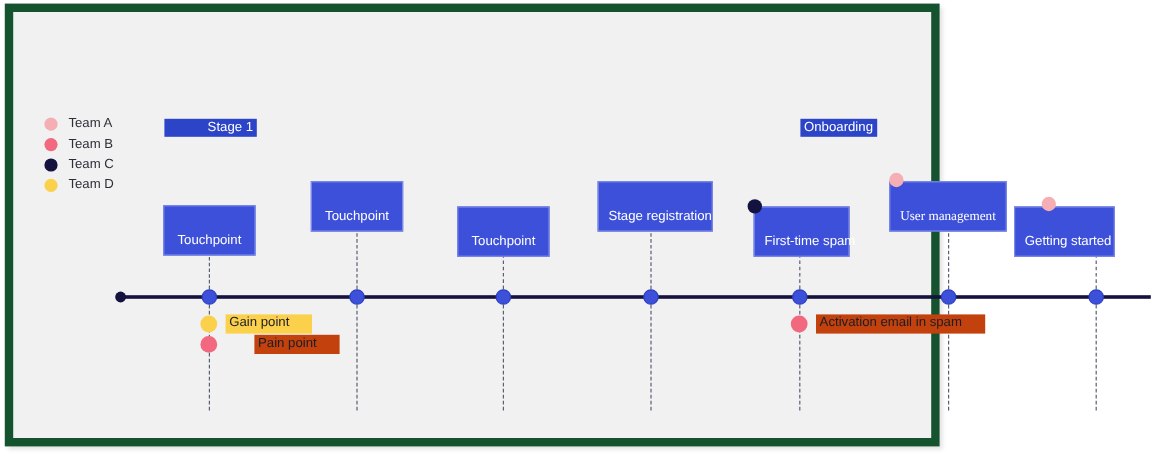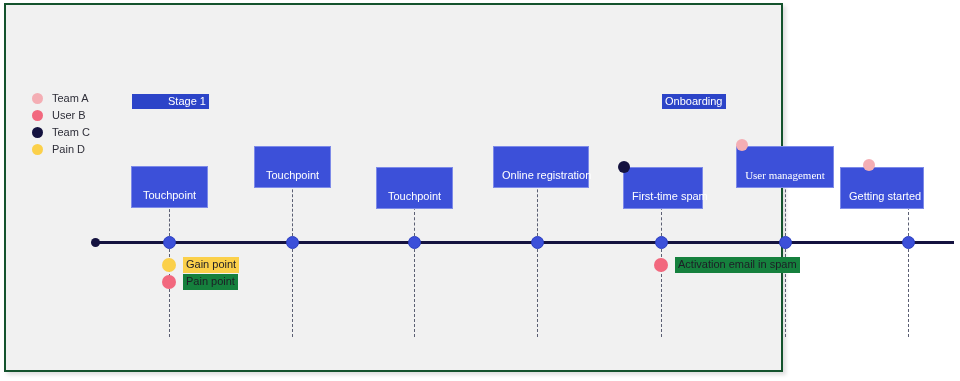--- a/index.html
+++ b/index.html
@@ -21,7 +21,7 @@
     width: 779px;
     height: 369px;
     background: #f1f1f1;
-    border: 2px solid #14532d;
+    border: 7px solid #14532d;
     box-shadow: 3px 3px 4px rgba(0,0,0,0.13);
     box-sizing: border-box;
   }

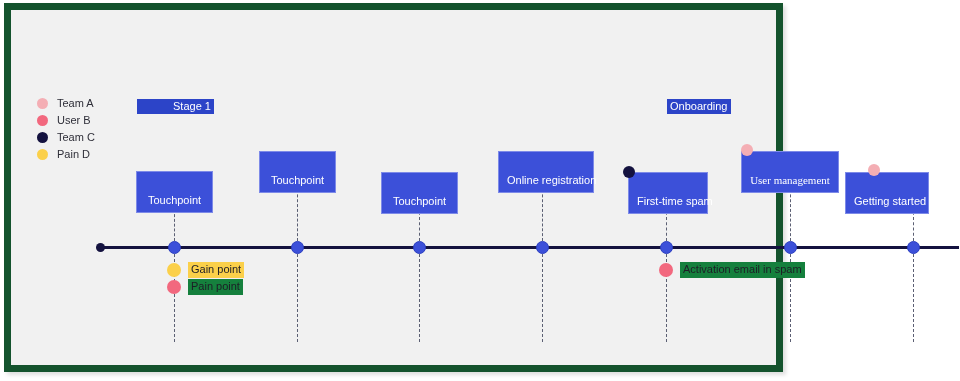--- a/index.html
+++ b/index.html
@@ -157,7 +157,7 @@
       </div>
       <div class="legend-row">
         <span class="legend-dot" style="background: rgb(242, 104, 126);"></span>
-        <span class="legend-label">User B</span>
+        <span class="legend-label">Team B</span>
       </div>
       <div class="legend-row">
         <span class="legend-dot" style="background: rgb(20, 18, 63);"></span>

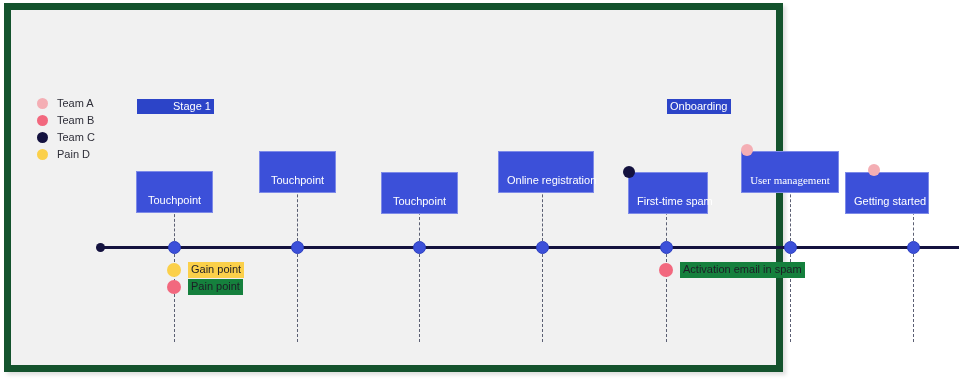--- a/index.html
+++ b/index.html
@@ -165,7 +165,7 @@
       </div>
       <div class="legend-row">
         <span class="legend-dot" style="background: rgb(251, 208, 74);"></span>
-        <span class="legend-label">Pain D</span>
+        <span class="legend-label">Team D</span>
       </div>
     </div>
 

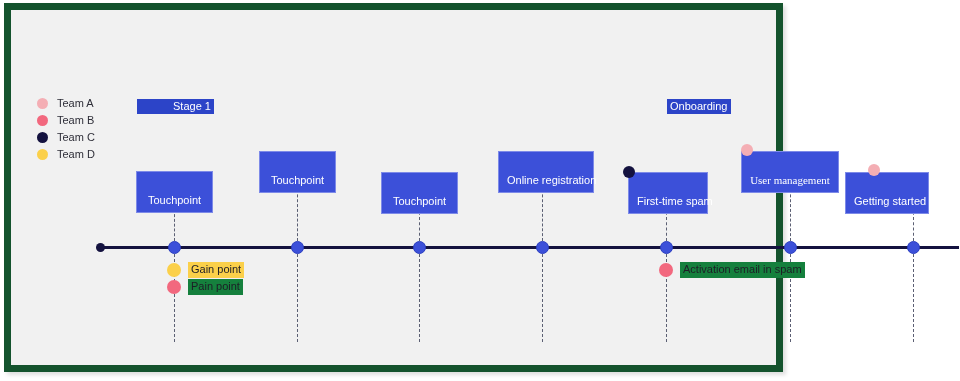--- a/index.html
+++ b/index.html
@@ -201,7 +201,7 @@
       <div class="stem-up" style="left: 408px; top: 186px; height: 45px;"></div>
       <div class="card" style="left: 370px; top: 162px; width: 77px; text-align: center;">Touchpoint</div>
       <div class="stem-up" style="left: 531px; top: 165px; height: 66px;"></div>
-      <div class="card" style="left: 487px; top: 141px; width: 96px; text-align: center;">Online registration</div>
+      <div class="card" style="left: 487px; top: 141px; width: 96px; text-align: center;">Stage registration</div>
       <div class="stem-up" style="left: 655px; top: 186px; height: 45px;"></div>
       <div class="card" style="left: 617px; top: 162px; width: 80px; text-align: center;">First-time spam</div>
       <div class="team-dot" style="left: 612px; top: 156px; background: rgb(20, 18, 63);"></div>

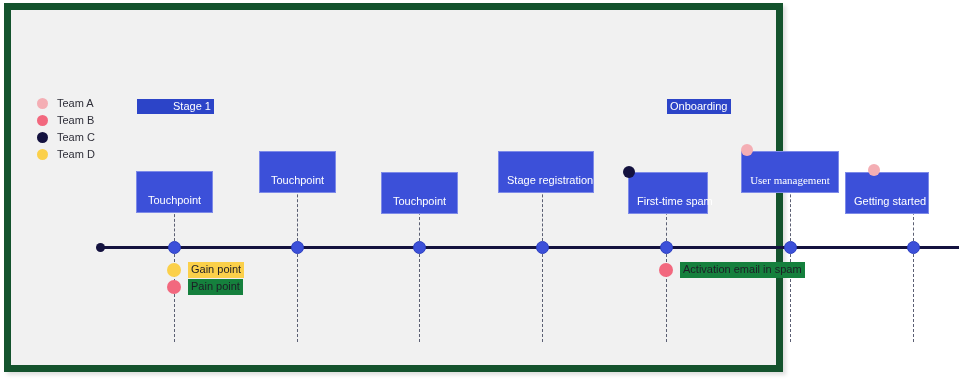--- a/index.html
+++ b/index.html
@@ -138,7 +138,7 @@
     font-size: 11px;
     color: #1d1d26;
     line-height: 13px;
-    padding: 1px 3px 2px 3px;
+    padding: 1px 19px 2px 3px;
     margin-left: 7px;
     white-space: nowrap;
   }

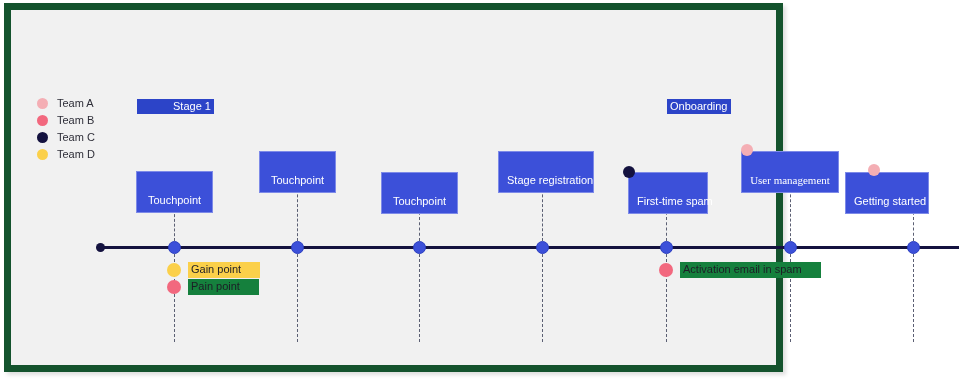--- a/index.html
+++ b/index.html
@@ -143,7 +143,7 @@
     white-space: nowrap;
   }
   .hl-gain { background: #fbd04a; }
-  .hl-pain { background: #15803d; }
+  .hl-pain { background: #c2410c; }
 </style>
 </head>
 <body>

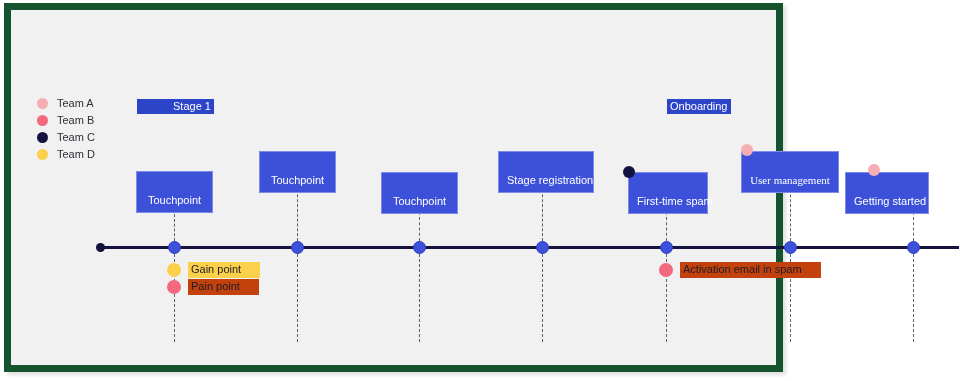--- a/index.html
+++ b/index.html
@@ -217,7 +217,7 @@
         <span class="annot-dot" style="background: rgb(251, 208, 74);"></span>
         <span class="annot-text hl-gain">Gain point</span>
       </div>
-      <div class="annot" style="left: 156px; top: 269px;">
+      <div class="annot" style="left: 156px; top: 269px; gap: 24px;">
         <span class="annot-dot" style="background: rgb(242, 104, 126);"></span>
         <span class="annot-text hl-pain">Pain point</span>
       </div>

